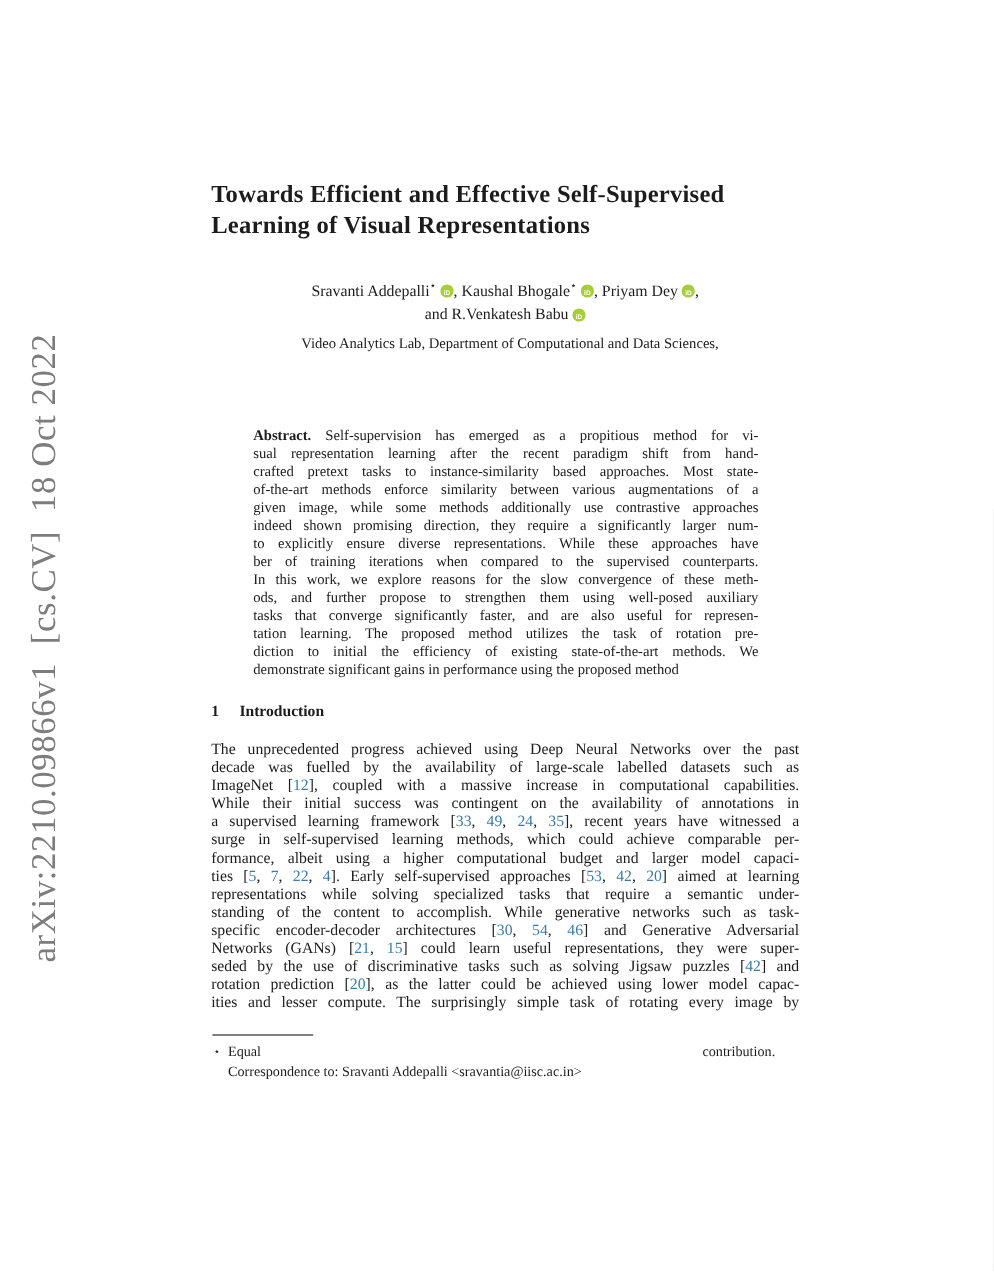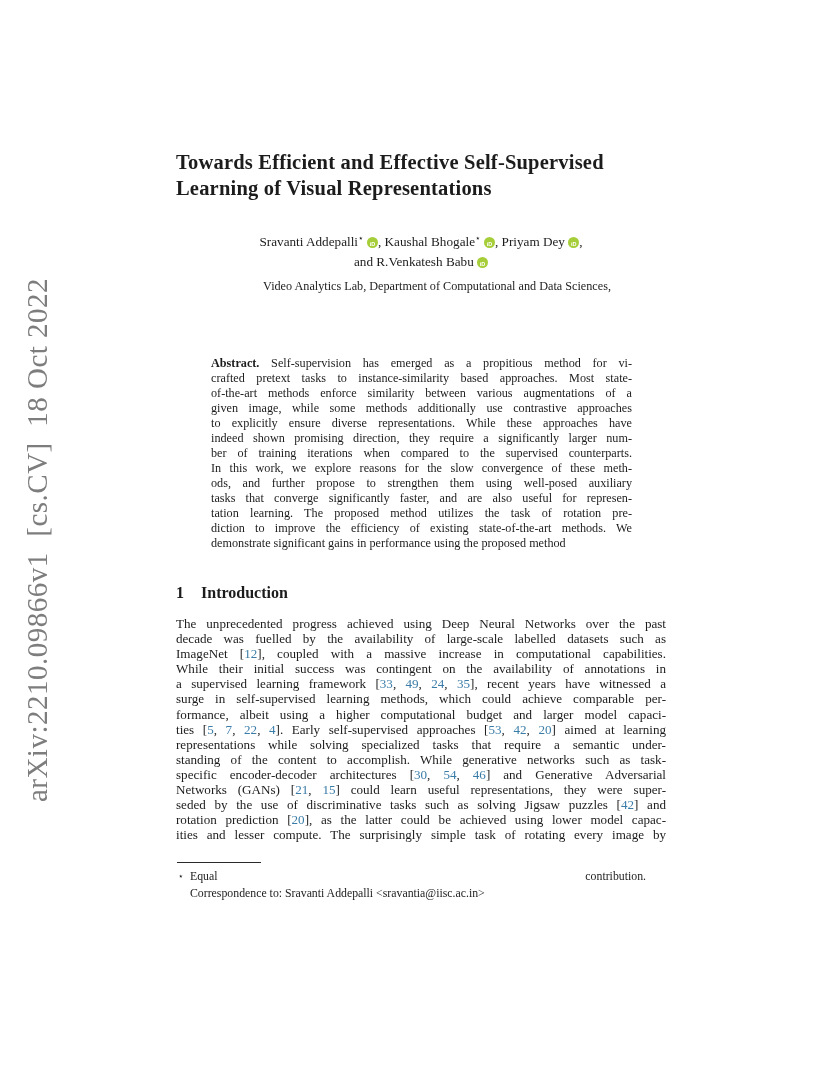--- a/index.html
+++ b/index.html
@@ -62,7 +62,7 @@
     display:inline-block;transform:translateY(-1px);
   }
   .affiliation{
-    position:absolute;top:278px;left:16px;width:100%;
+    position:absolute;top:278px;left:4px;width:100%;
     text-align:center;
     font-size:12.2px;line-height:16px;
   }

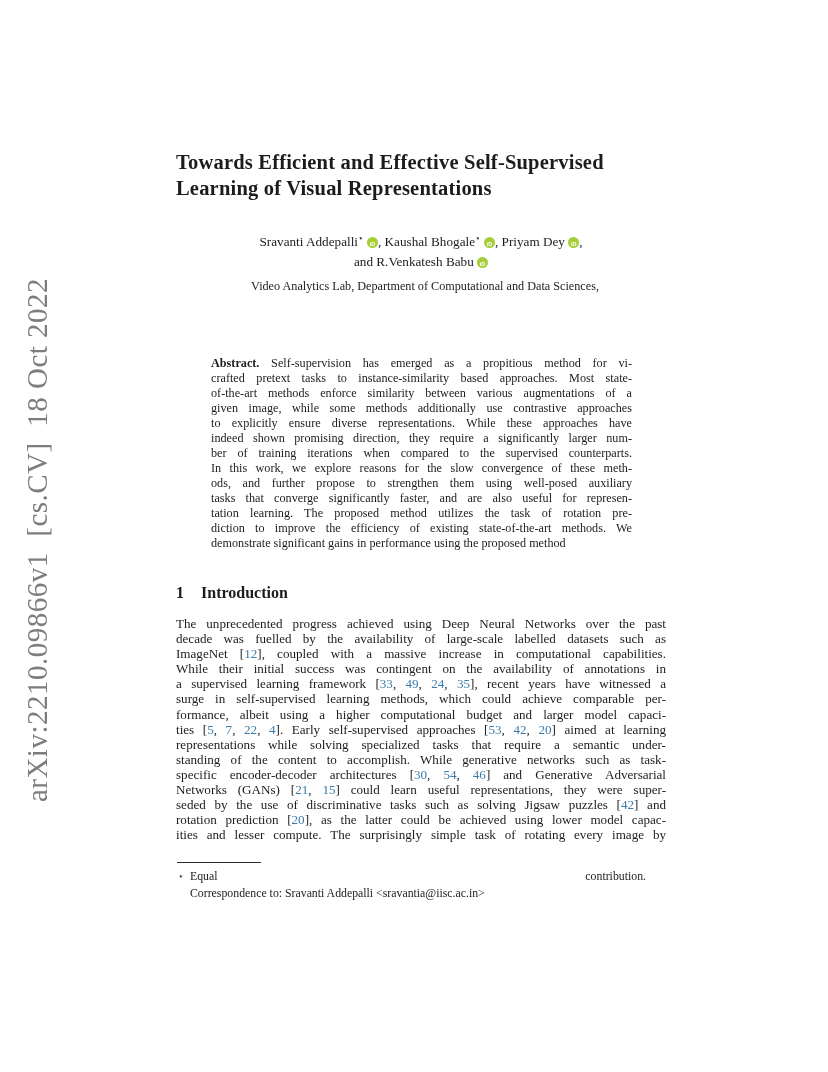--- a/index.html
+++ b/index.html
@@ -124,6 +124,7 @@
 
     <div class="abstract" data-justify-last="false">
         <div class="tline"><b>Abstract.</b> Self-supervision has emerged as a propitious method for vi-</div>
+        <div class="tline">sual representation learning after the recent paradigm shift from hand-</div>
         <div class="tline">crafted pretext tasks to instance-similarity based approaches. Most state-</div>
         <div class="tline">of-the-art methods enforce similarity between various augmentations of a</div>
         <div class="tline">given image, while some methods additionally use contrastive approaches</div>

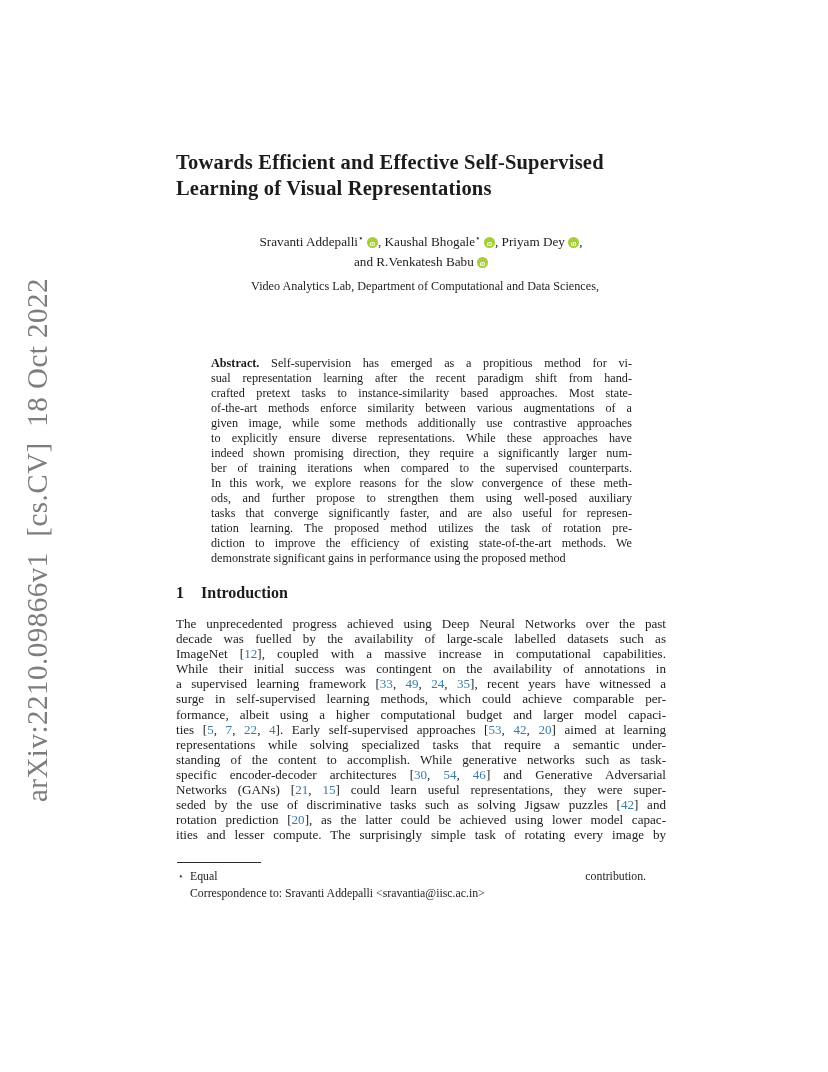--- a/index.html
+++ b/index.html
@@ -128,8 +128,8 @@
         <div class="tline">crafted pretext tasks to instance-similarity based approaches. Most state-</div>
         <div class="tline">of-the-art methods enforce similarity between various augmentations of a</div>
         <div class="tline">given image, while some methods additionally use contrastive approaches</div>
+        <div class="tline">indeed shown promising direction, they require a significantly larger num-</div>
         <div class="tline">to explicitly ensure diverse representations. While these approaches have</div>
-        <div class="tline">indeed shown promising direction, they require a significantly larger num-</div>
         <div class="tline">ber of training iterations when compared to the supervised counterparts.</div>
         <div class="tline">In this work, we explore reasons for the slow convergence of these meth-</div>
         <div class="tline">ods, and further propose to strengthen them using well-posed auxiliary</div>

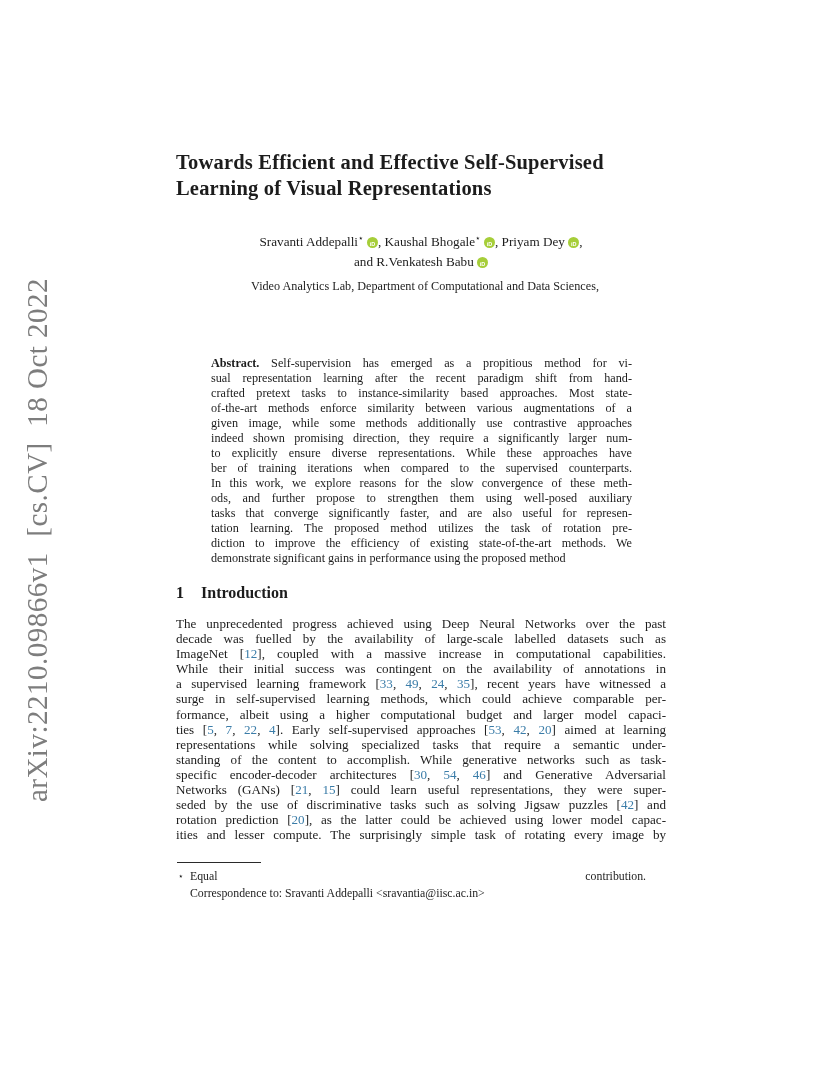--- a/index.html
+++ b/index.html
@@ -135,7 +135,7 @@
         <div class="tline">ods, and further propose to strengthen them using well-posed auxiliary</div>
         <div class="tline">tasks that converge significantly faster, and are also useful for represen-</div>
         <div class="tline">tation learning. The proposed method utilizes the task of rotation pre-</div>
-        <div class="tline">diction to improve the efficiency of existing state-of-the-art methods. We</div>
+        <div class="tline">diction to initial the efficiency of existing state-of-the-art methods. We</div>
         <div class="tline">demonstrate significant gains in performance using the proposed method</div>
       </div>
 

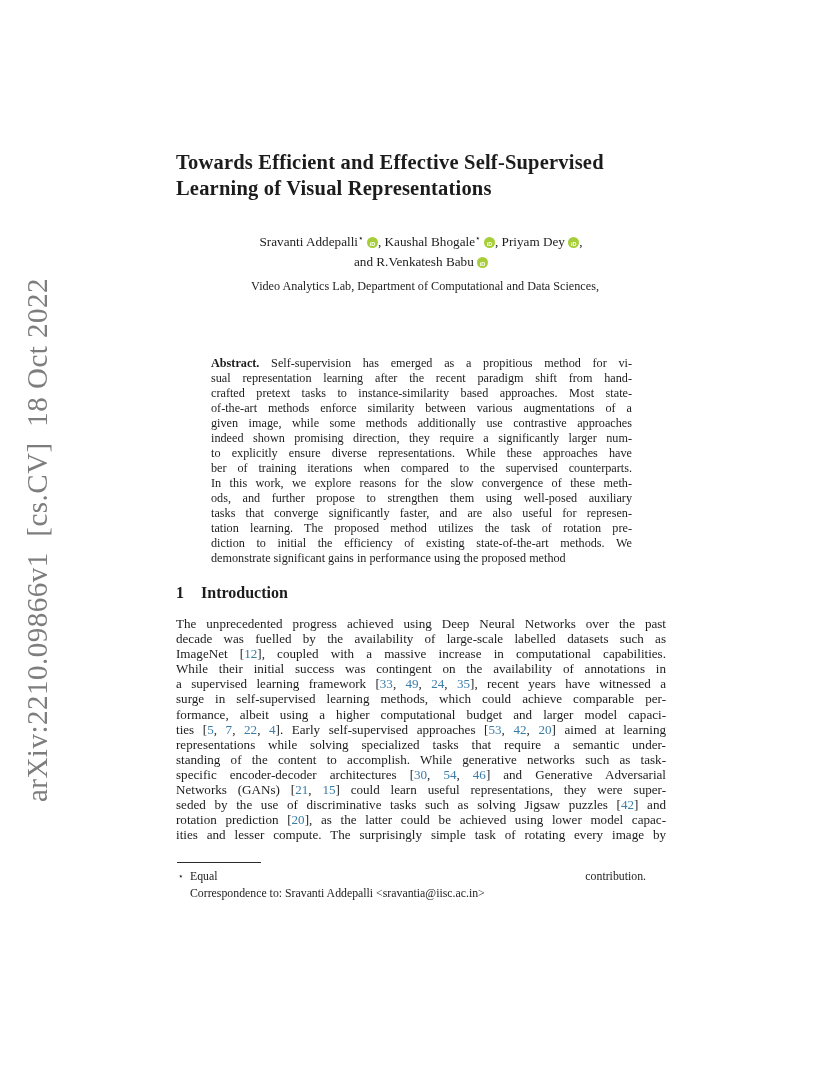--- a/index.html
+++ b/index.html
@@ -78,7 +78,7 @@
   [data-justify-last="false"] .tline:last-child{text-align-last:left;}
   .section-heading{
     position:absolute;top:583px;left:0;
-    font-size:16px;font-weight:bold;line-height:20px;font-family:Liberation Serif, serif;
+    font-size:13px;font-weight:bold;line-height:20px;font-family:Liberation Serif, serif;
   }
   .section-heading .sec-num{margin-right:17px;}
   .intro{

